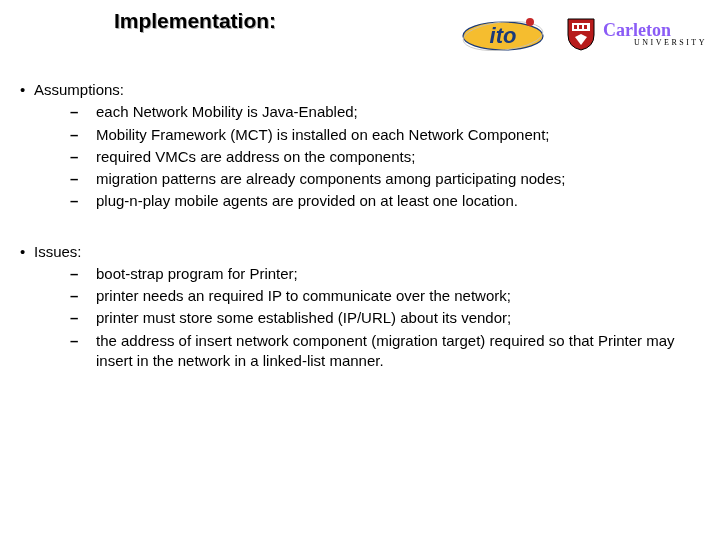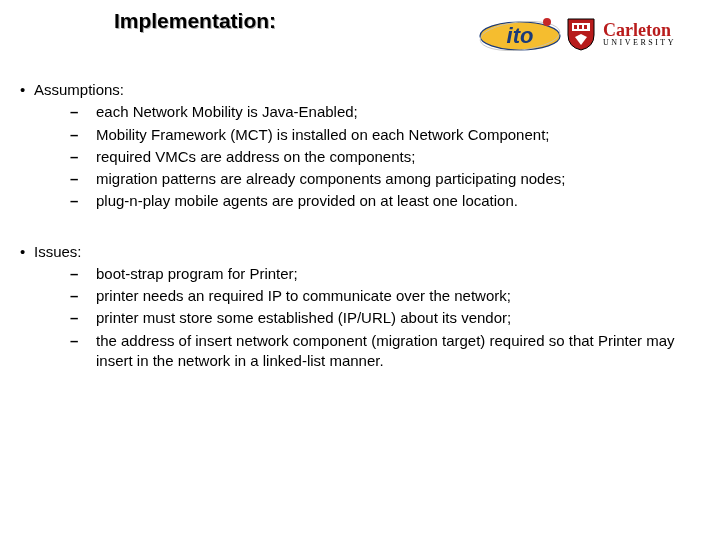--- a/index.html
+++ b/index.html
@@ -42,7 +42,7 @@
     right: 15px;
     top: 6px;
     display: flex;
-    gap: 0;
+    gap: 17px;
     align-items: center;
   }
   .ito-logo {

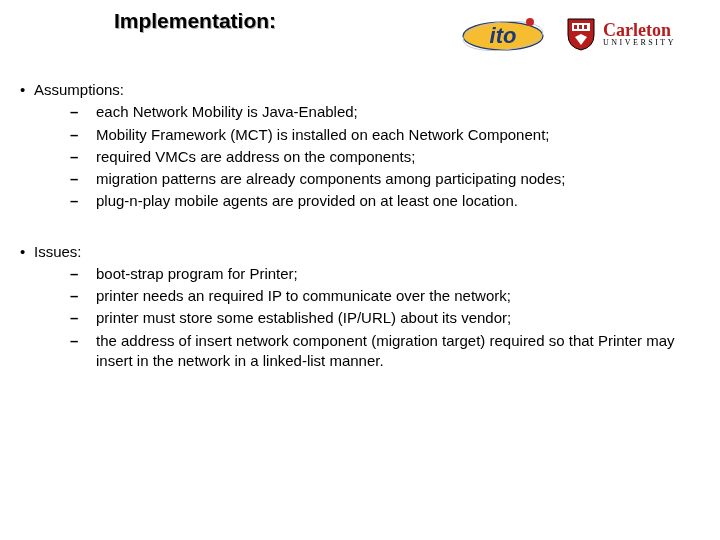--- a/index.html
+++ b/index.html
@@ -69,7 +69,7 @@
     font-family: "Times New Roman", serif;
     font-weight: bold;
     font-size: 18px;
-    color: #b91c1c;
+    color: #8b5cf6;
   }
   .carleton-sub {
     font-family: "Times New Roman", serif;

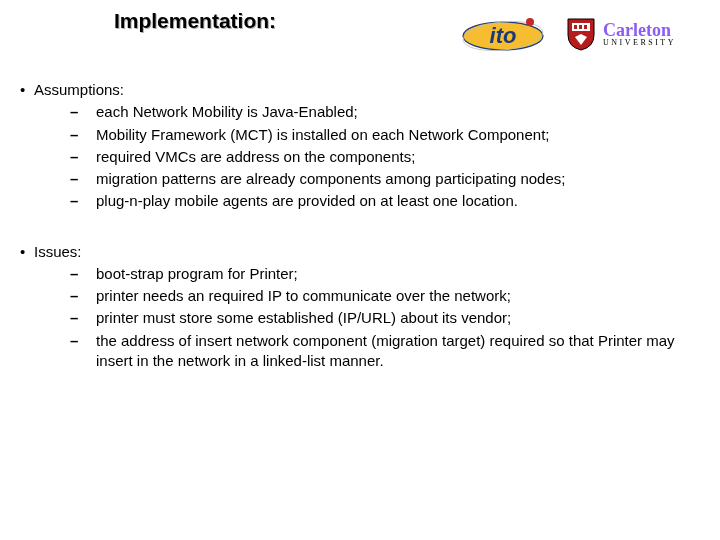--- a/index.html
+++ b/index.html
@@ -76,6 +76,7 @@
     font-size: 8px;
     letter-spacing: 2.5px;
     color: #000;
+    margin-left: 31px;
   }
   .content {
     position: absolute;

